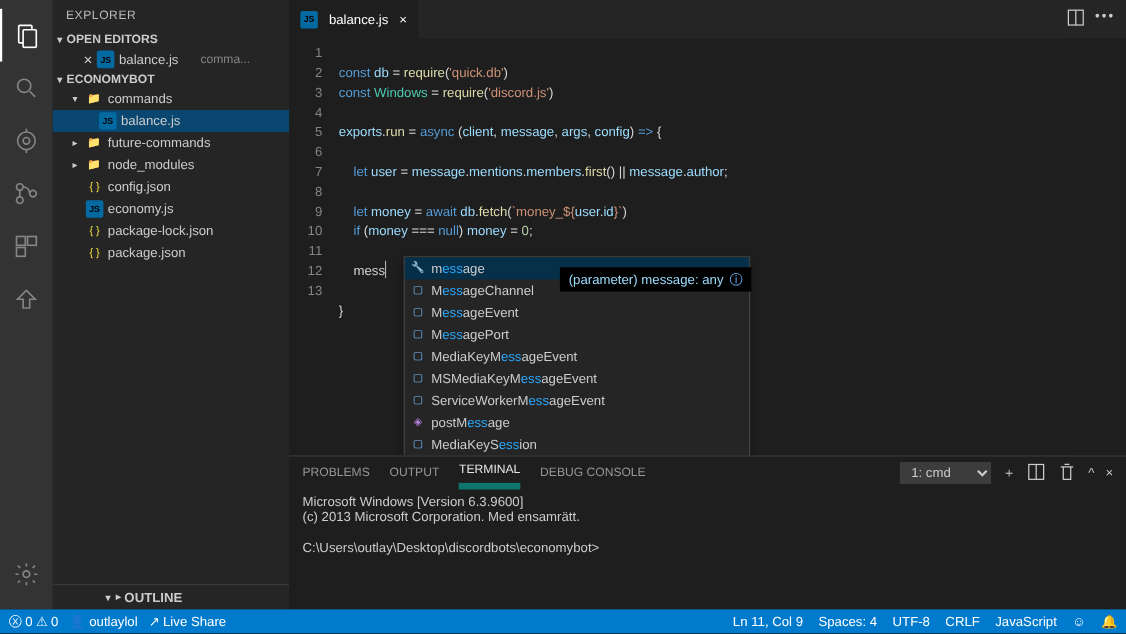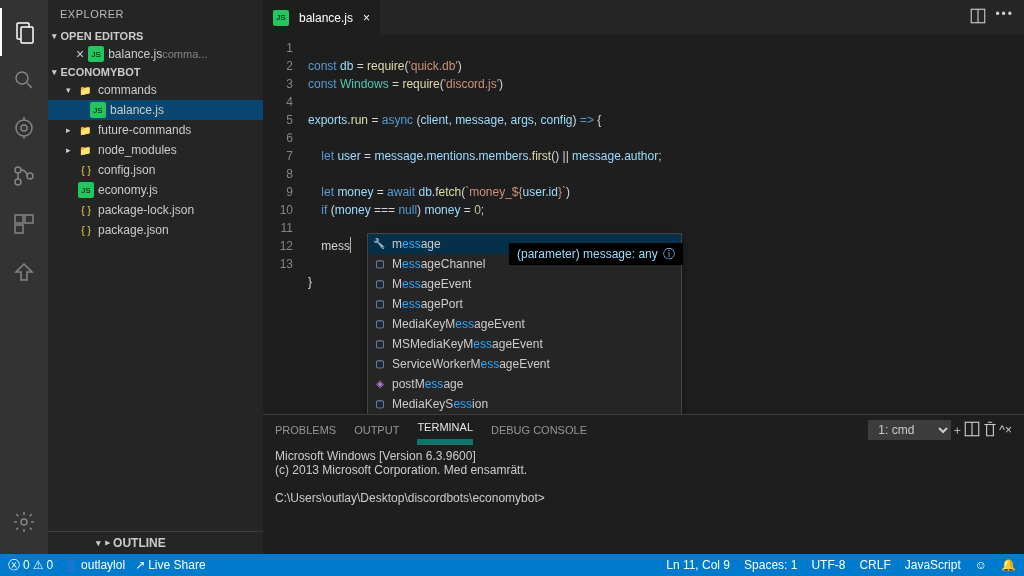--- a/index.html
+++ b/index.html
@@ -21,7 +21,7 @@
 .tree-item.selected { background: #094771; }
 .file-icon { width: 16px; height: 16px; margin-right: 4px; display: inline-flex; align-items: center; justify-content: center; font-size: 10px; }
 .folder-icon { color: #c09553; }
-.js-icon { background: #22c55e; color: #000; border-radius: 2px; font-weight: normal; font-size: 8px; }
+.js-icon { background: #0369a1; color: #000; border-radius: 2px; font-weight: bold; font-size: 8px; }
 .json-icon { color: #f1dd3f; }
 .outline-section { margin-top: auto; border-top: 1px solid #3c3c3c; padding-left: 44px; }
 .editor-area { flex: 1; display: flex; flex-direction: column; background: #1e1e1e; }

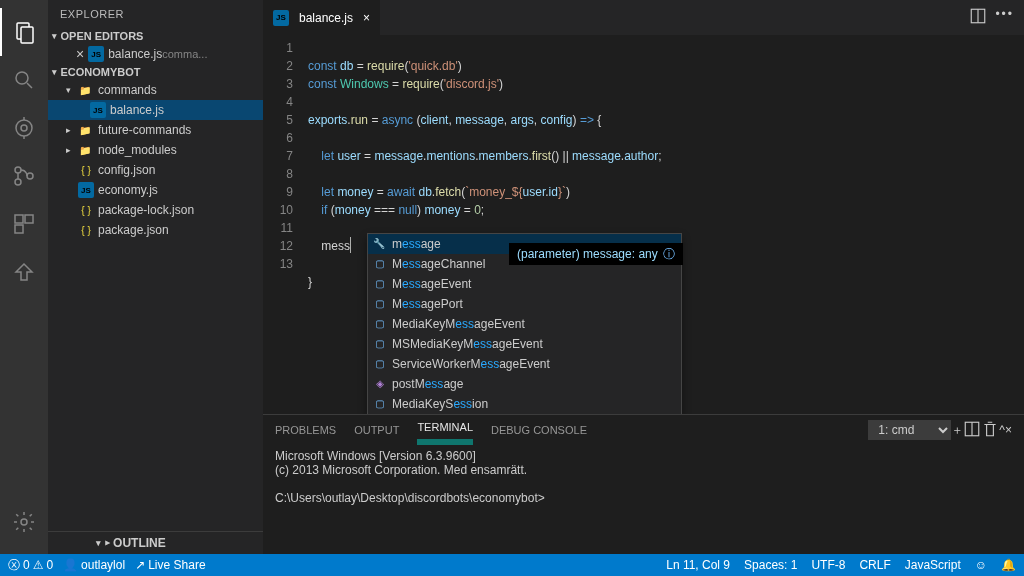--- a/index.html
+++ b/index.html
@@ -123,7 +123,7 @@
       <span class="close">×</span>
       <span class="file-icon js-icon">JS</span>
       <span>balance.js</span>
-      <span style="color:#858585;margin-left:0;font-size:11px">comma...</span>
+      <span style="color:#858585;margin-left:20px;font-size:11px">comma...</span>
     </div>
     <div class="section-header">ECONOMYBOT</div>
     <div id="tree">

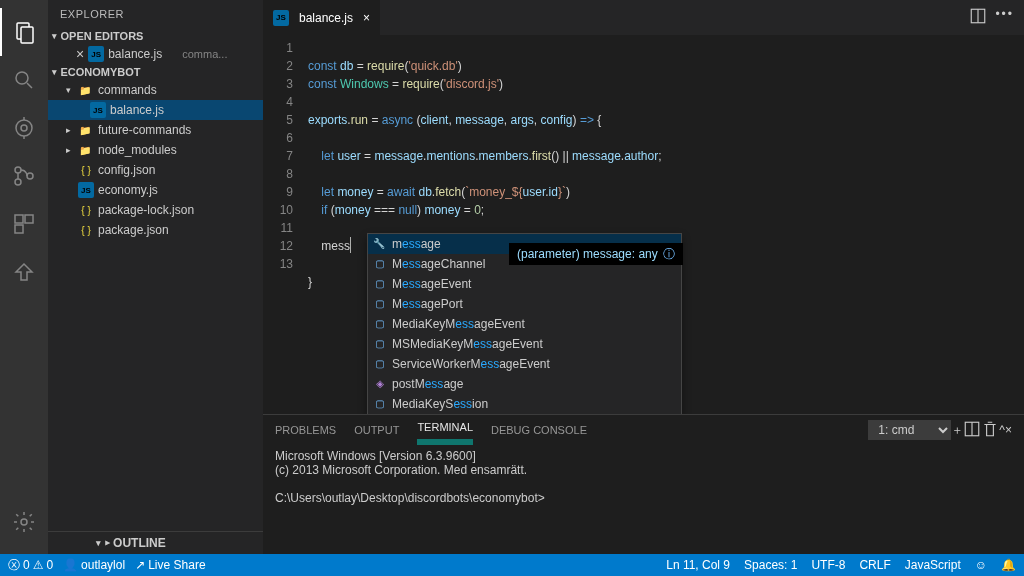--- a/index.html
+++ b/index.html
@@ -54,7 +54,7 @@
 .panel-tabs { height: 30px; display: flex; align-items: center; padding: 0 12px; gap: 18px; }
 .panel-tab { color: #969696; font-size: 11px; text-transform: uppercase; cursor: pointer; padding: 6px 0; }
 .panel-tab.active { color: #e7e7e7; border-bottom: 6px solid #0f766e; }
-.panel-actions { margin-left: auto; display: flex; align-items: center; color: #cccccc; }
+.panel-actions { margin-left: auto; display: flex; gap: 10px; align-items: center; color: #cccccc; }
 .panel-select { background: #3c3c3c; color: #cccccc; border: none; padding: 2px 20px 2px 6px; font-size: 12px; }
 .panel-content { flex: 1; padding: 4px 12px; color: #cccccc; white-space: pre; }
 .status-bar { height: 22px; background: #007acc; display: flex; align-items: center; padding: 0 8px; color: #ffffff; font-size: 12px; gap: 10px; }

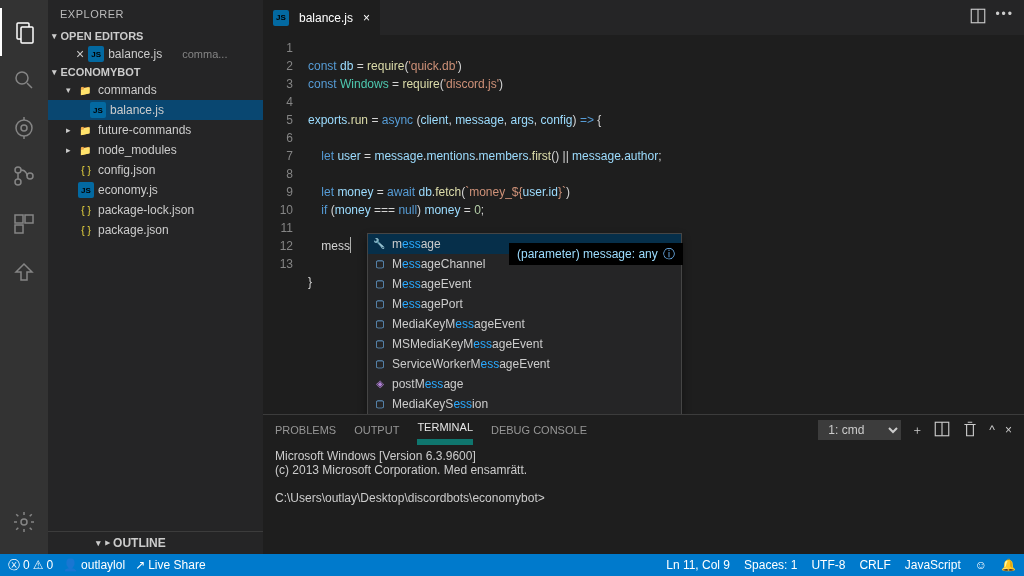--- a/index.html
+++ b/index.html
@@ -259,7 +259,7 @@
   <span class="status-item">↗ <span>Live Share</span></span>
   <div class="status-right">
     <span class="status-item">Ln 11, Col 9</span>
-    <span class="status-item">Spaces: 1</span>
+    <span class="status-item">Spaces: 4</span>
     <span class="status-item">UTF-8</span>
     <span class="status-item">CRLF</span>
     <span class="status-item">JavaScript</span>

